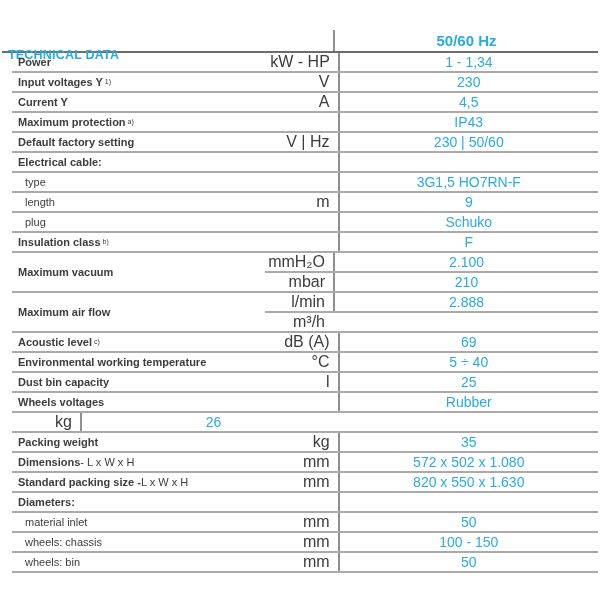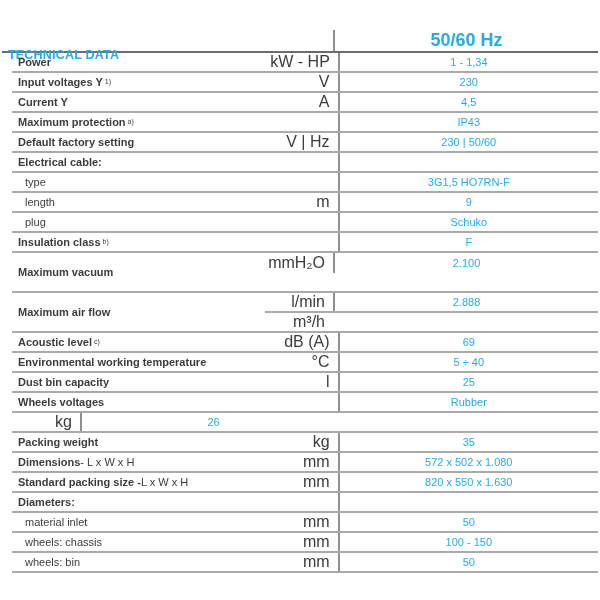--- a/index.html
+++ b/index.html
@@ -33,7 +33,7 @@
     width: 265px;
     border-left: 2px solid #8f8f8e;
     text-align: center;
-    font-size: 18px;
+    font-size: 15px;
     font-weight: bold;
     color: #29abe2;
     align-self: stretch;

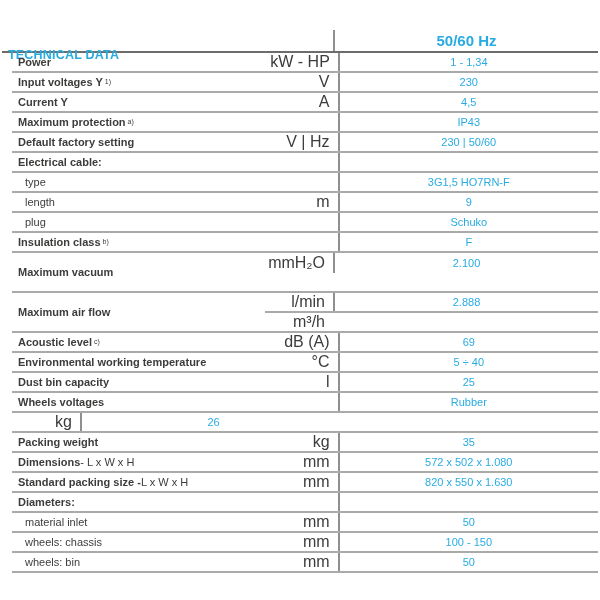--- a/index.html
+++ b/index.html
@@ -87,7 +87,7 @@
     display: flex;
     align-items: center;
     justify-content: center;
-    font-size: 11px;
+    font-size: 14px;
     color: #29abe2;
     white-space: nowrap;
   }

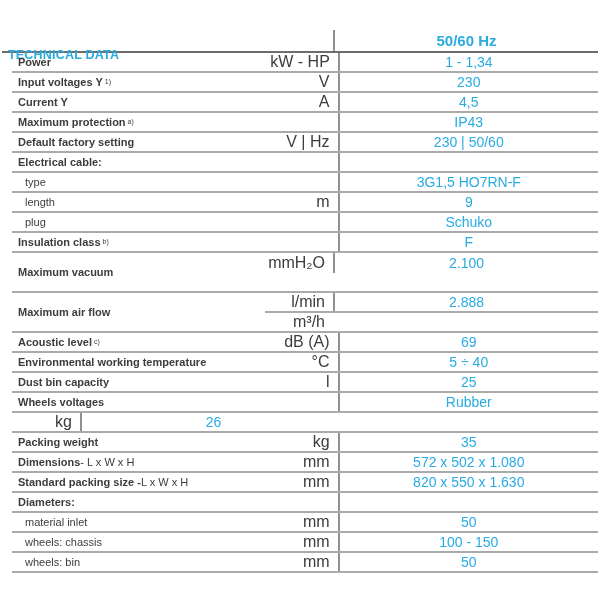--- a/index.html
+++ b/index.html
@@ -198,6 +198,10 @@
             <div class="cell-unit">mmH₂O</div>
             <div class="cell-value">2.100</div>
           </div>
+          <div class="group-sub">
+            <div class="cell-unit">mbar</div>
+            <div class="cell-value">210</div>
+          </div>
         </div>
       </div>
       <div class="row group">

